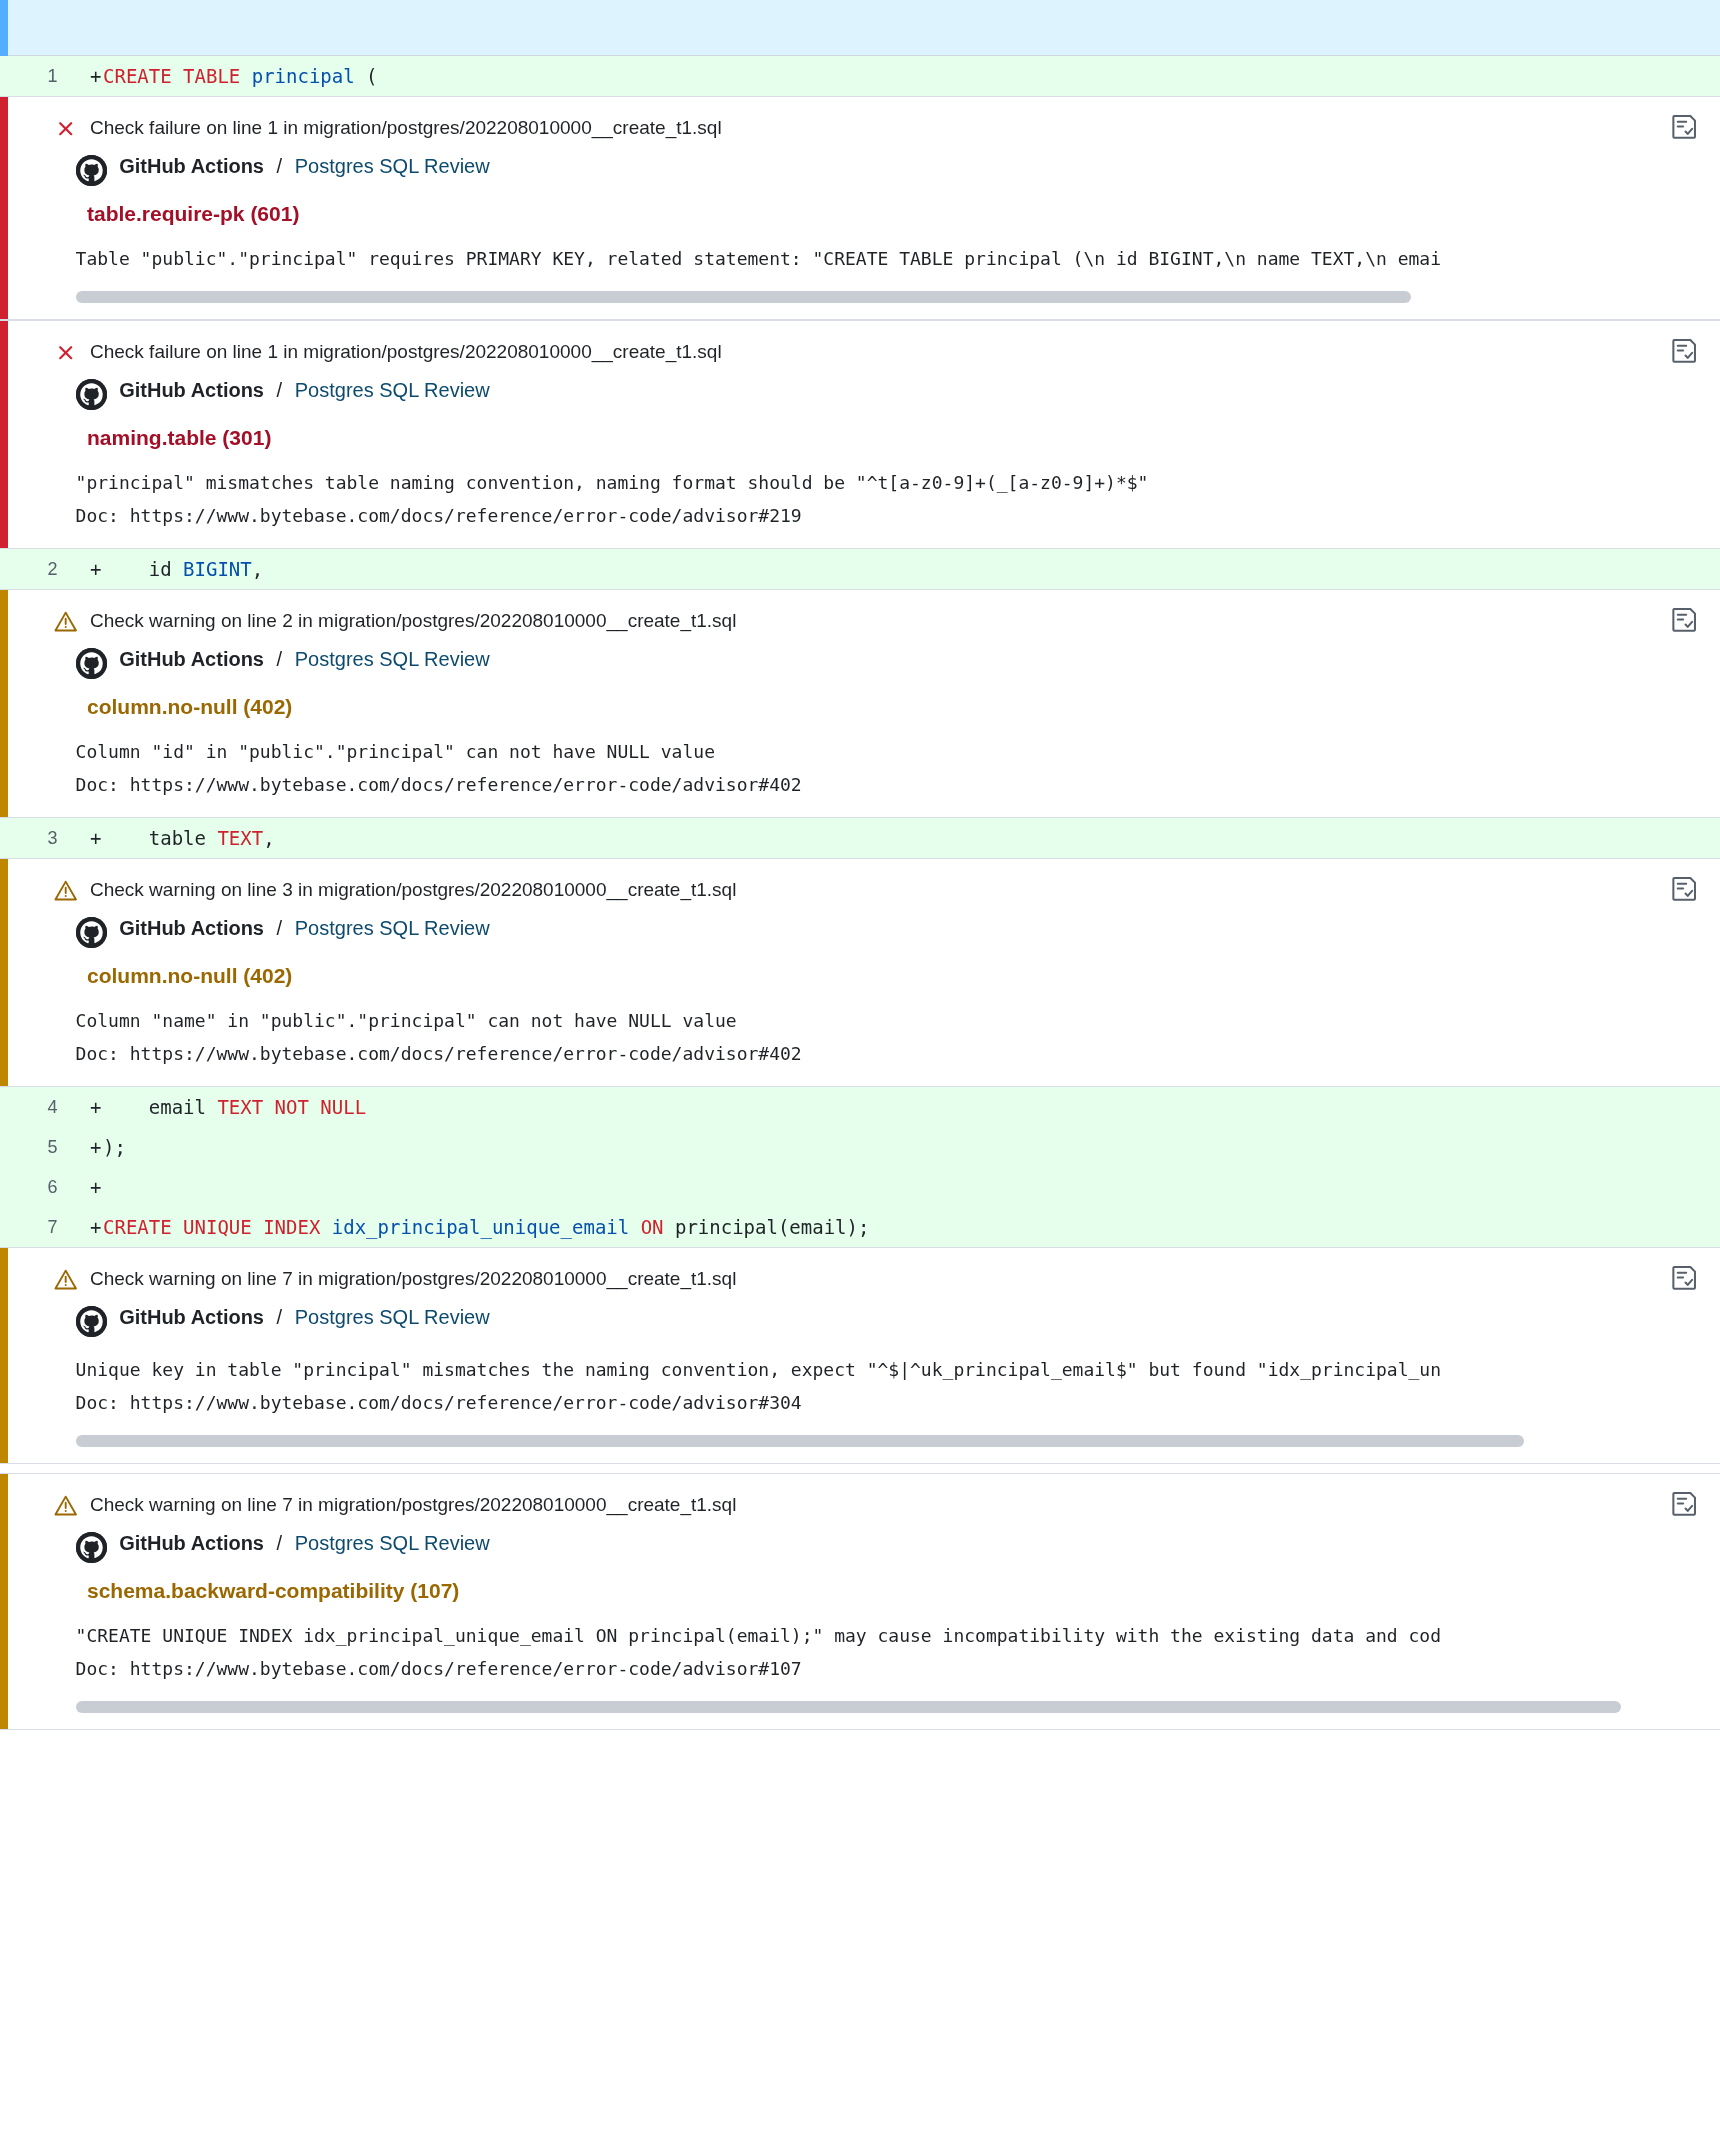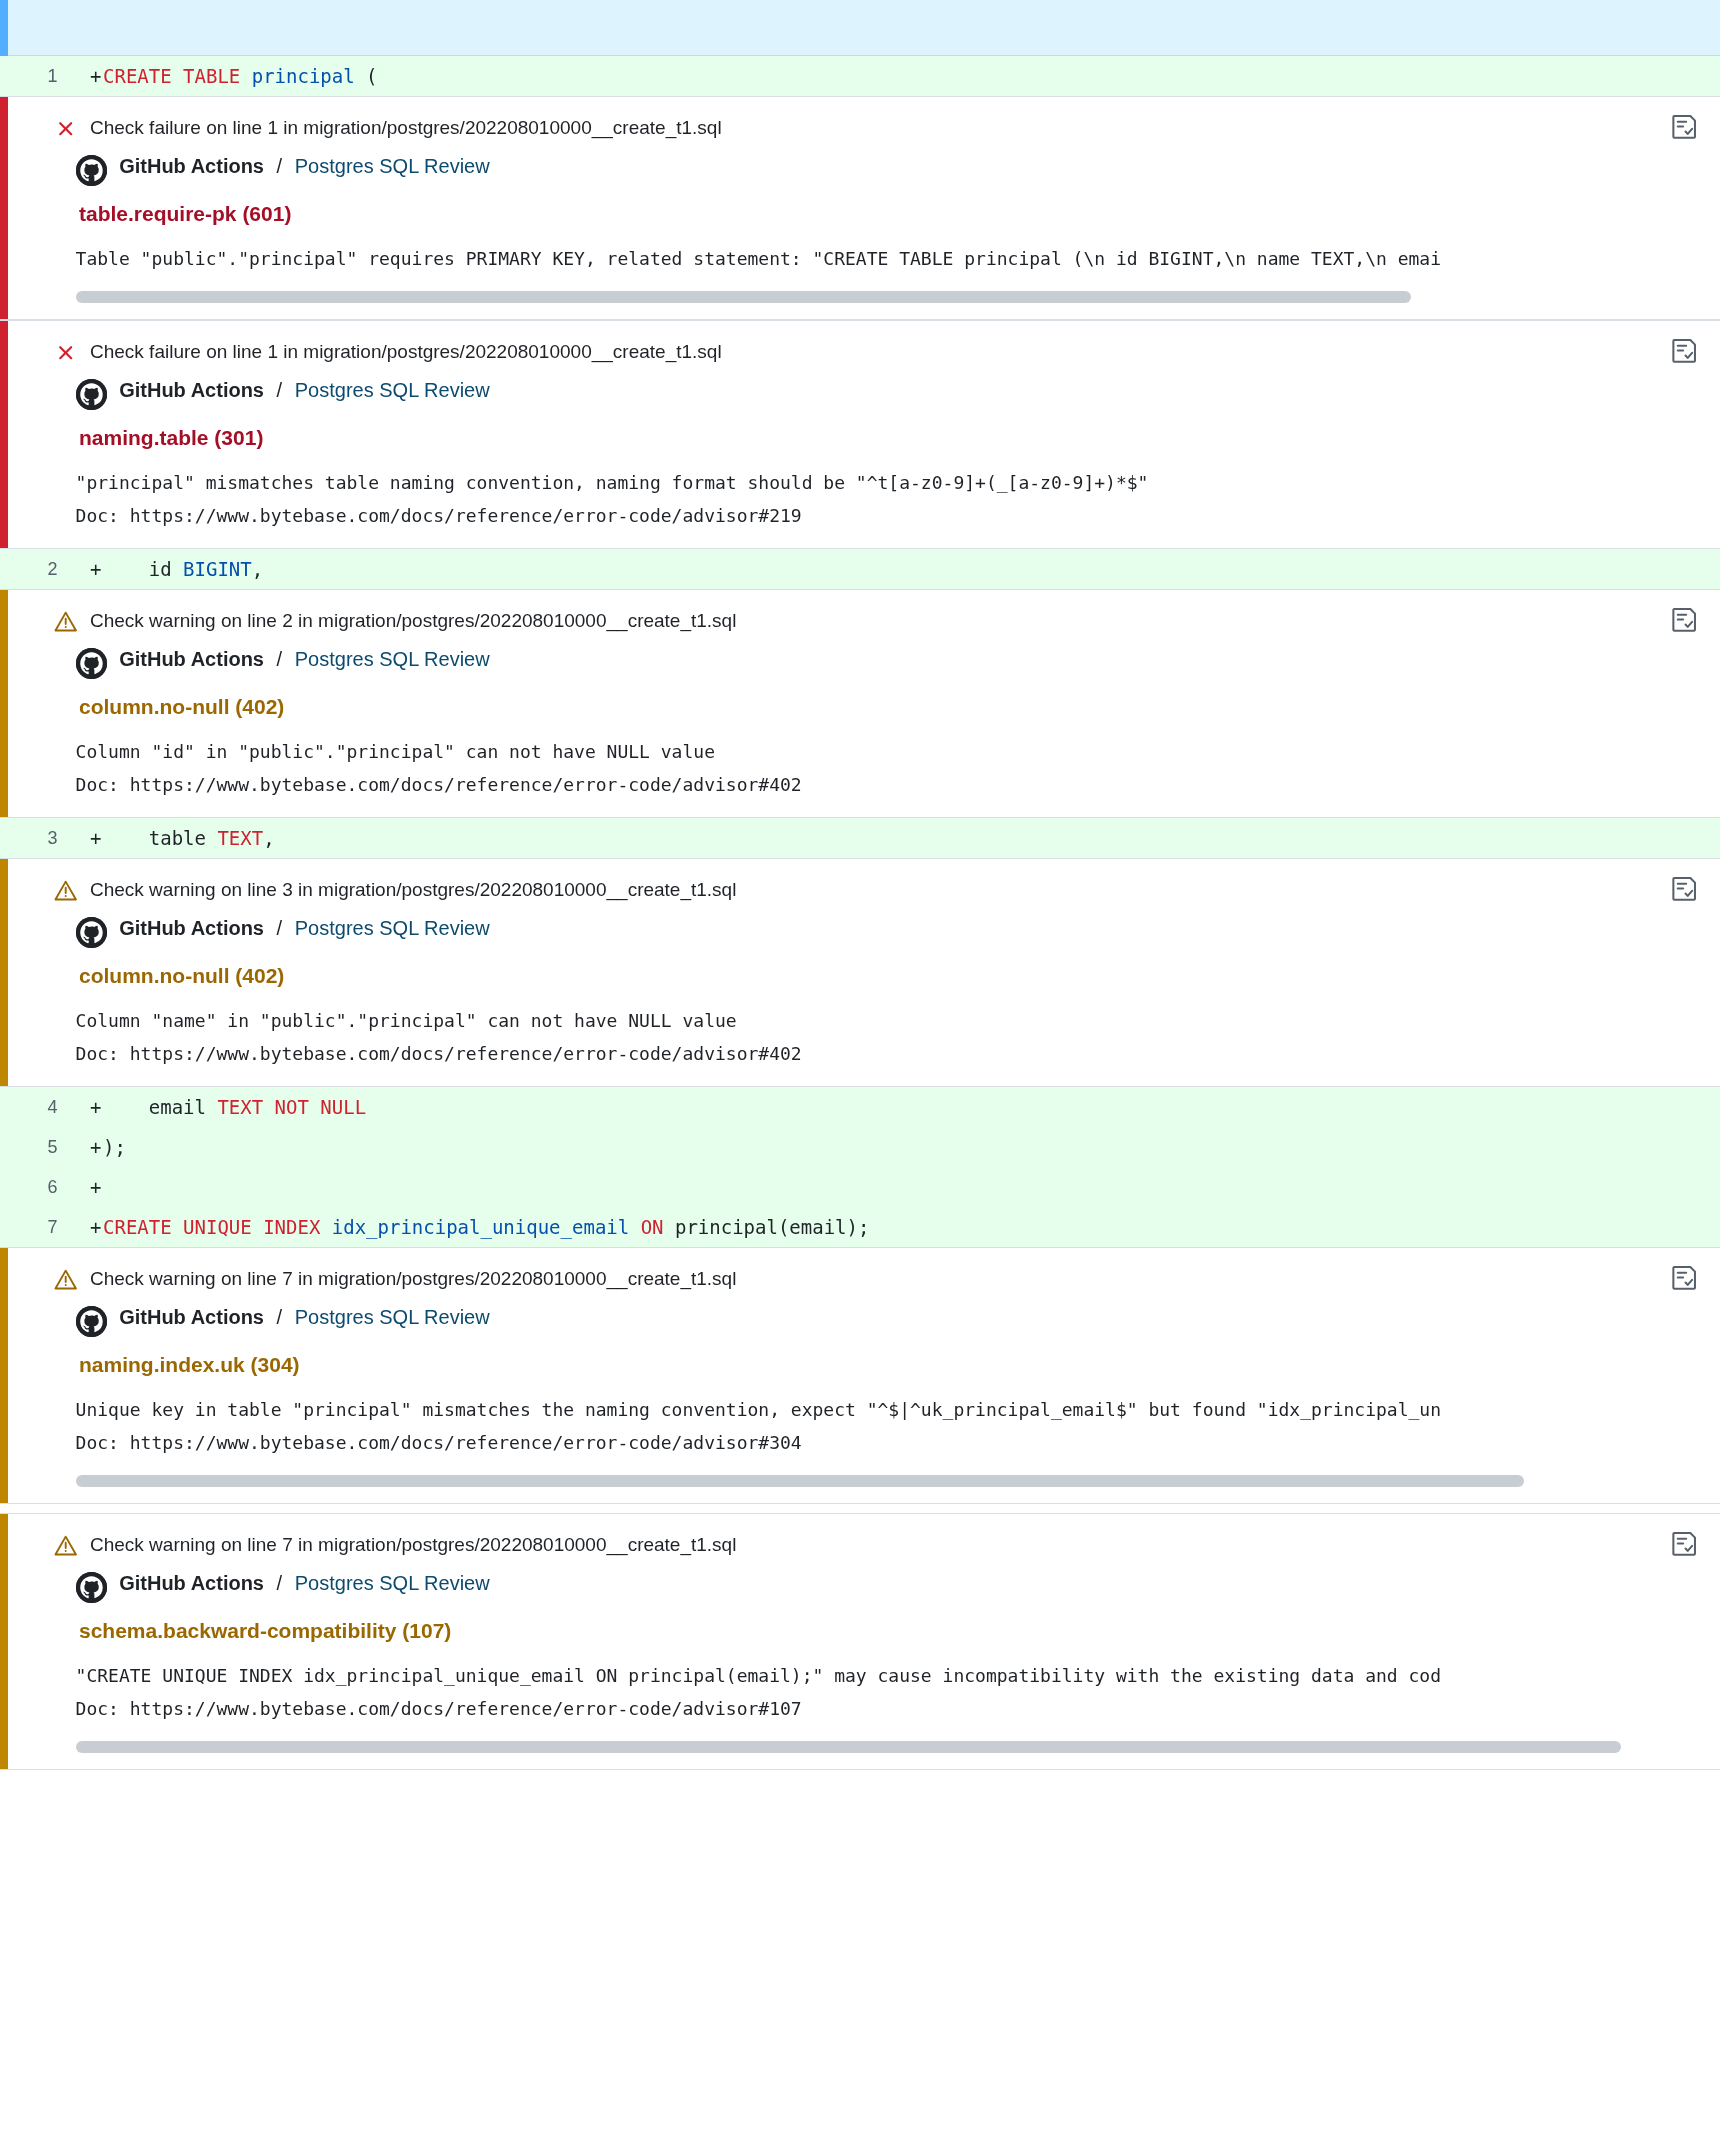--- a/index.html
+++ b/index.html
@@ -149,7 +149,7 @@
   }
 
   .ann-rule {
-    margin-left: 25px;
+    margin-left: 33px;
     margin-bottom: 16px;
     font-size: 21px;
     font-weight: bold;

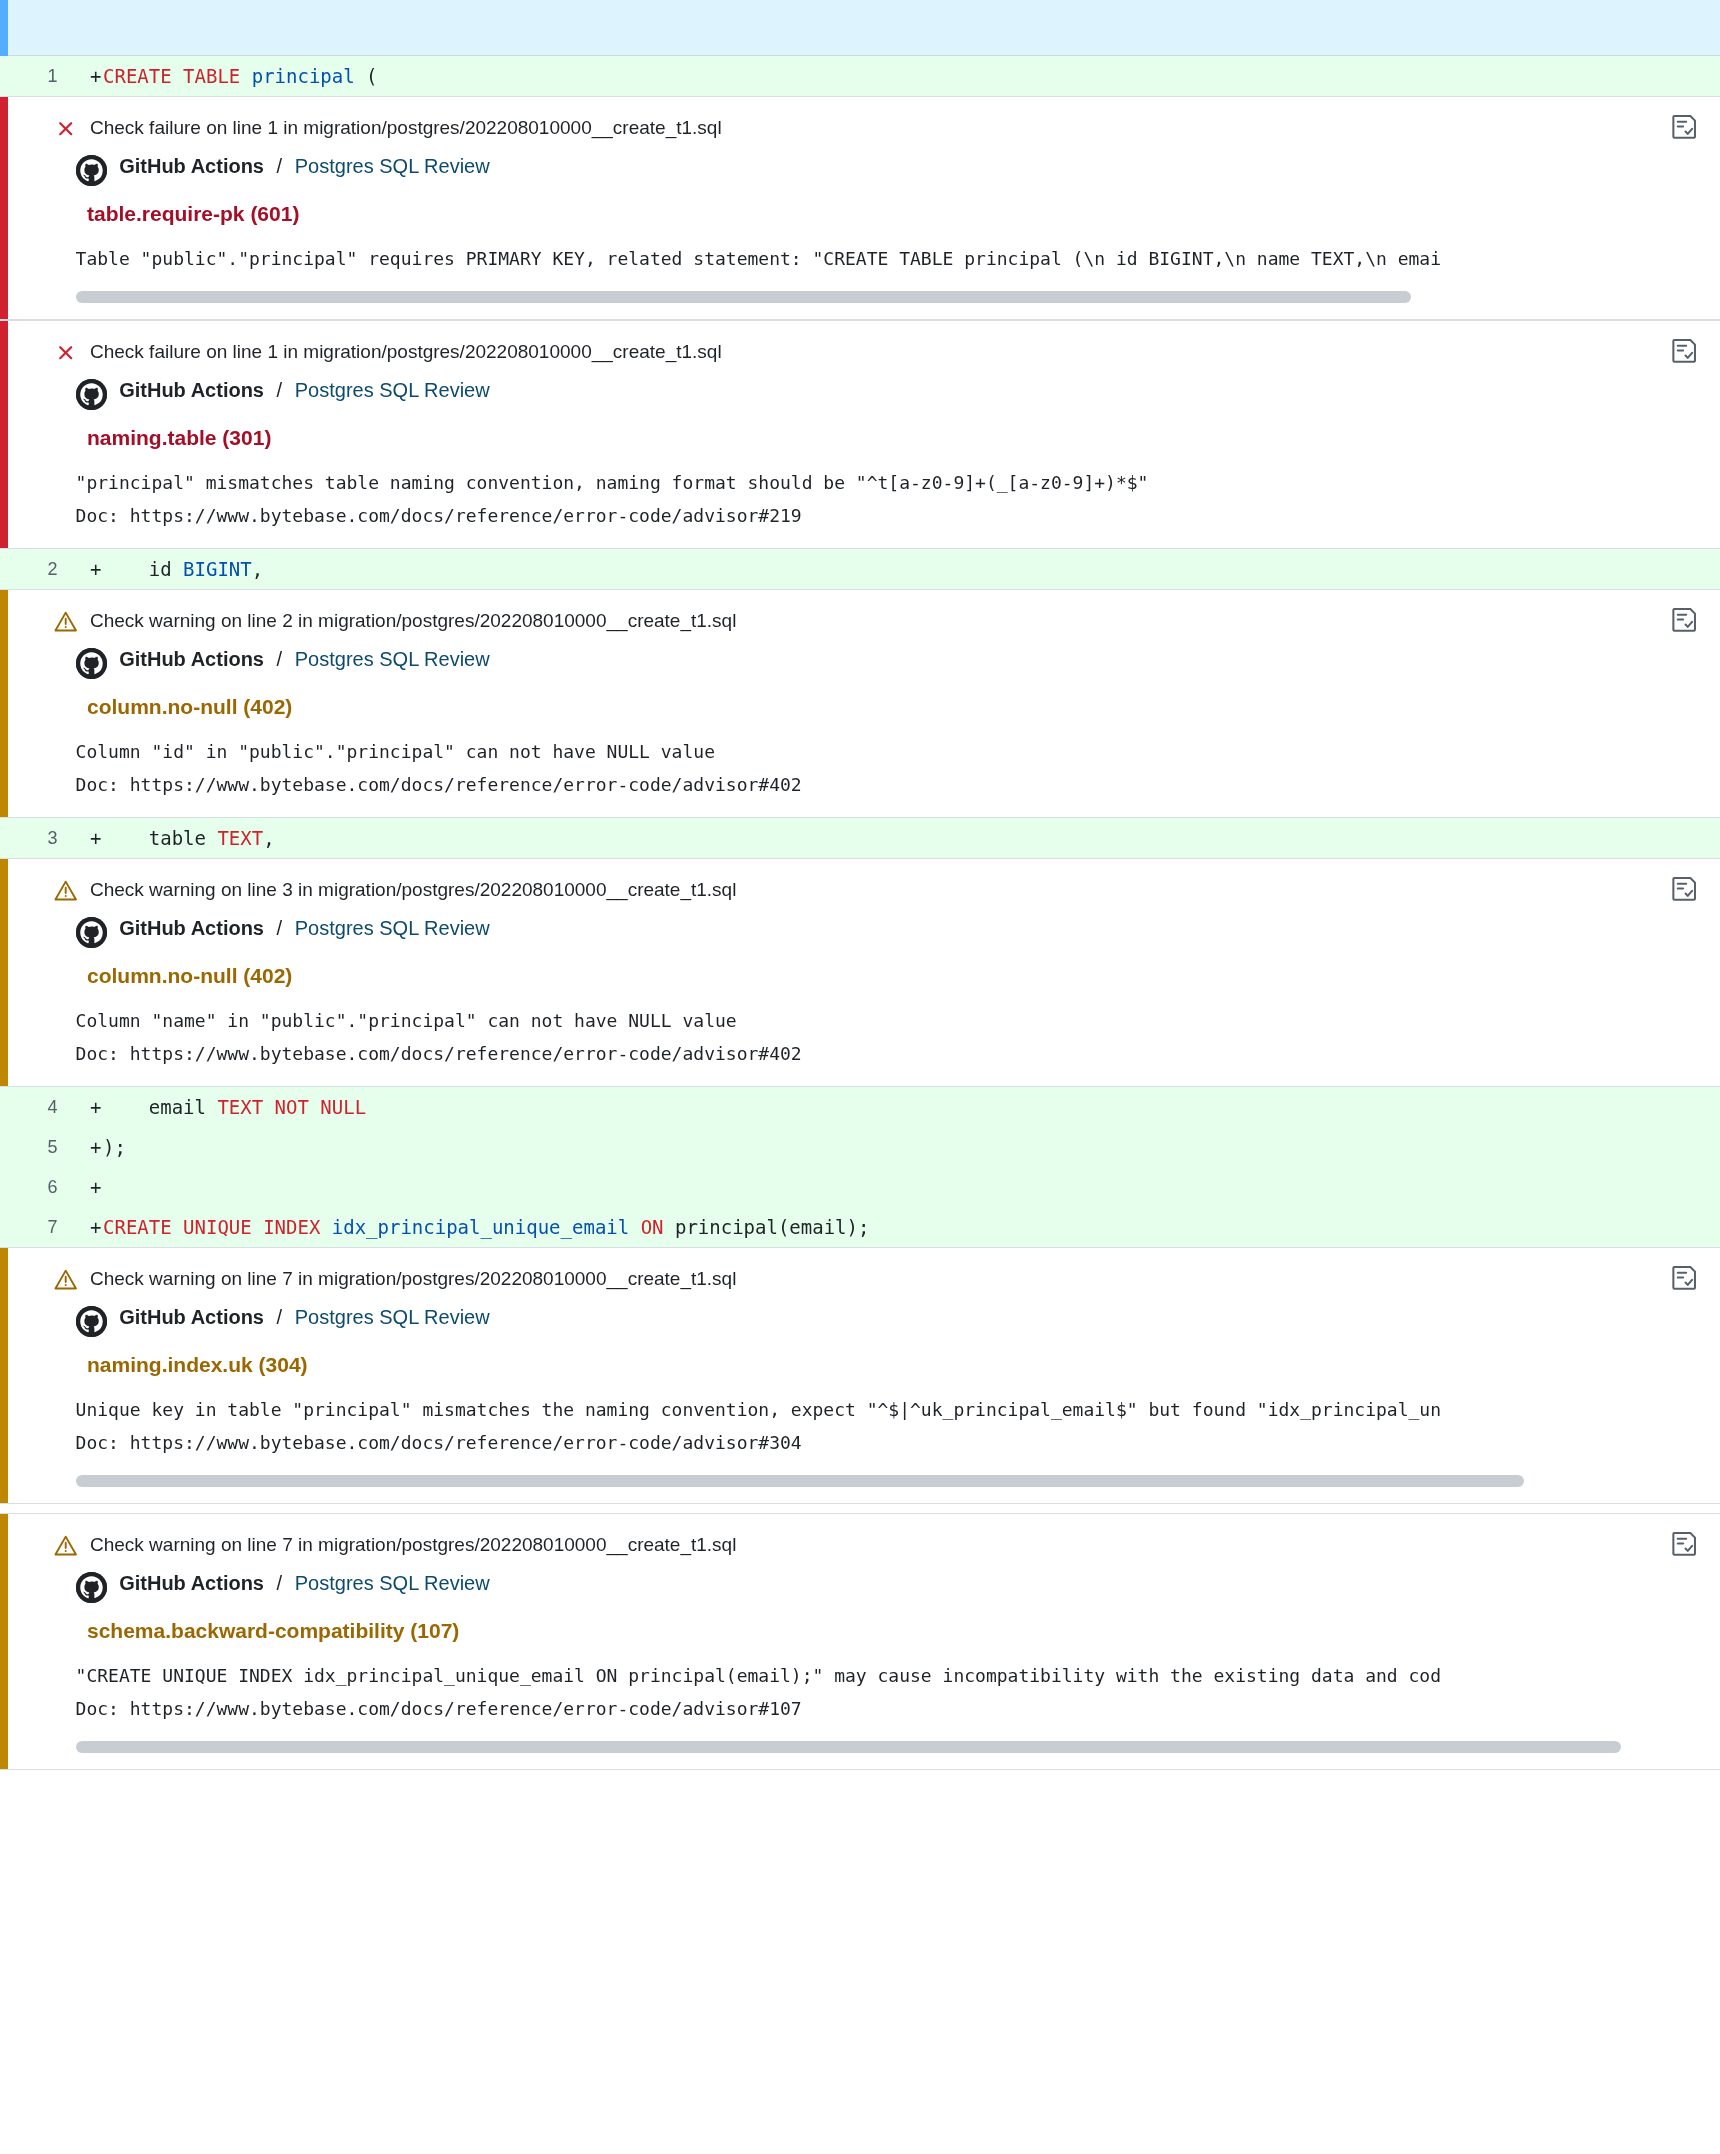--- a/index.html
+++ b/index.html
@@ -379,7 +379,6 @@
           <span class="actor-sep">/</span>
           <span class="actor-check">Postgres SQL Review</span>
         </div>
-        <div class="ann-rule warning">naming.index.uk (304)</div>
         <div class="ann-body"><div>Unique key in table "principal" mismatches the naming convention, expect "^$|^uk_principal_email$" but found "idx_principal_un</div><div>Doc: https://www.bytebase.com/docs/reference/error-code/advisor#304</div></div>
         <div class="hscroll">
           <div class="thumb" style="width: 90%;"></div>

